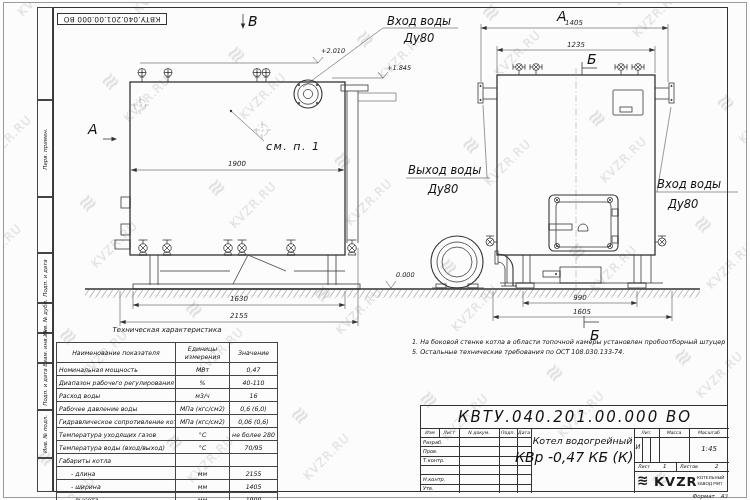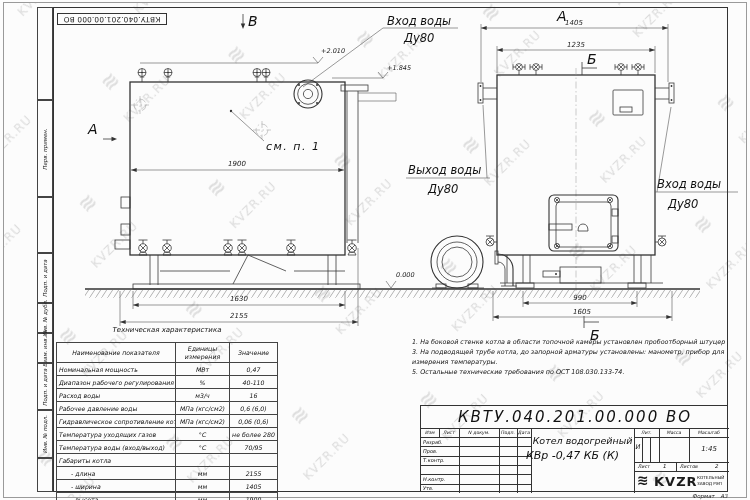--- a/index.html
+++ b/index.html
@@ -433,7 +433,6 @@
 
 <div class="notes">
   <div class="note">1. На боковой стенке котла в области топочной камеры установлен пробоотборный штуцер</div>
-  <div class="note">3. На подводящей трубе котла, до запорной арматуры установлены: манометр, прибор для измерения температуры.</div>
   <div class="note">5. Остальные технические требования по ОСТ 108.030.133-74.</div>
 </div>
 

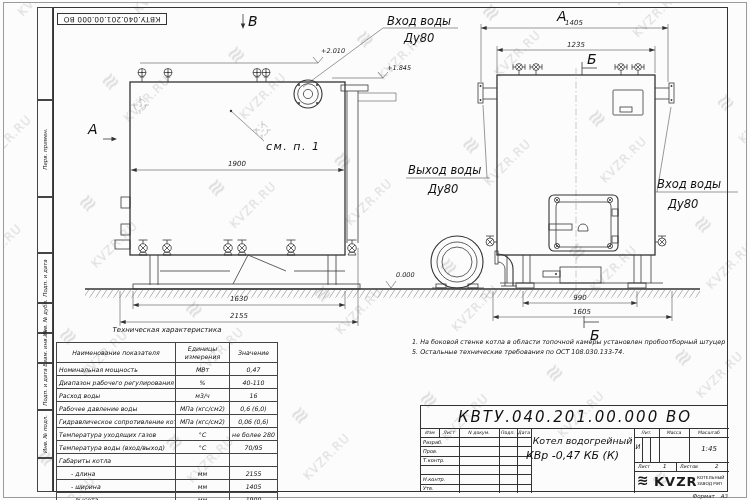--- a/index.html
+++ b/index.html
@@ -472,7 +472,7 @@
   <div class="tx" style="left:2px;top:69.8px;font-size:5px;">Н.контр.</div>
   <div class="tx" style="left:2px;top:79.2px;font-size:5px;">Утв.</div>
   <div class="tx" style="left:110px;top:29px;width:103px;text-align:center;font-size:9.5px;">Котел водогрейный</div>
-  <div class="tx" style="left:100px;top:43px;width:103px;text-align:center;font-size:11px;">КВр -0,47 КБ (К)</div>
+  <div class="tx" style="left:94px;top:43px;width:103px;text-align:center;font-size:14px;">КВр -0,47 КБ (К)</div>
   <div class="tx" style="left:213px;top:23.5px;width:25px;text-align:center;font-size:4.6px;">Лит.</div>
   <div class="tx" style="left:238px;top:23.5px;width:30px;text-align:center;font-size:4.6px;">Масса</div>
   <div class="tx" style="left:268px;top:23.5px;width:40px;text-align:center;font-size:4.6px;">Масштаб</div>

